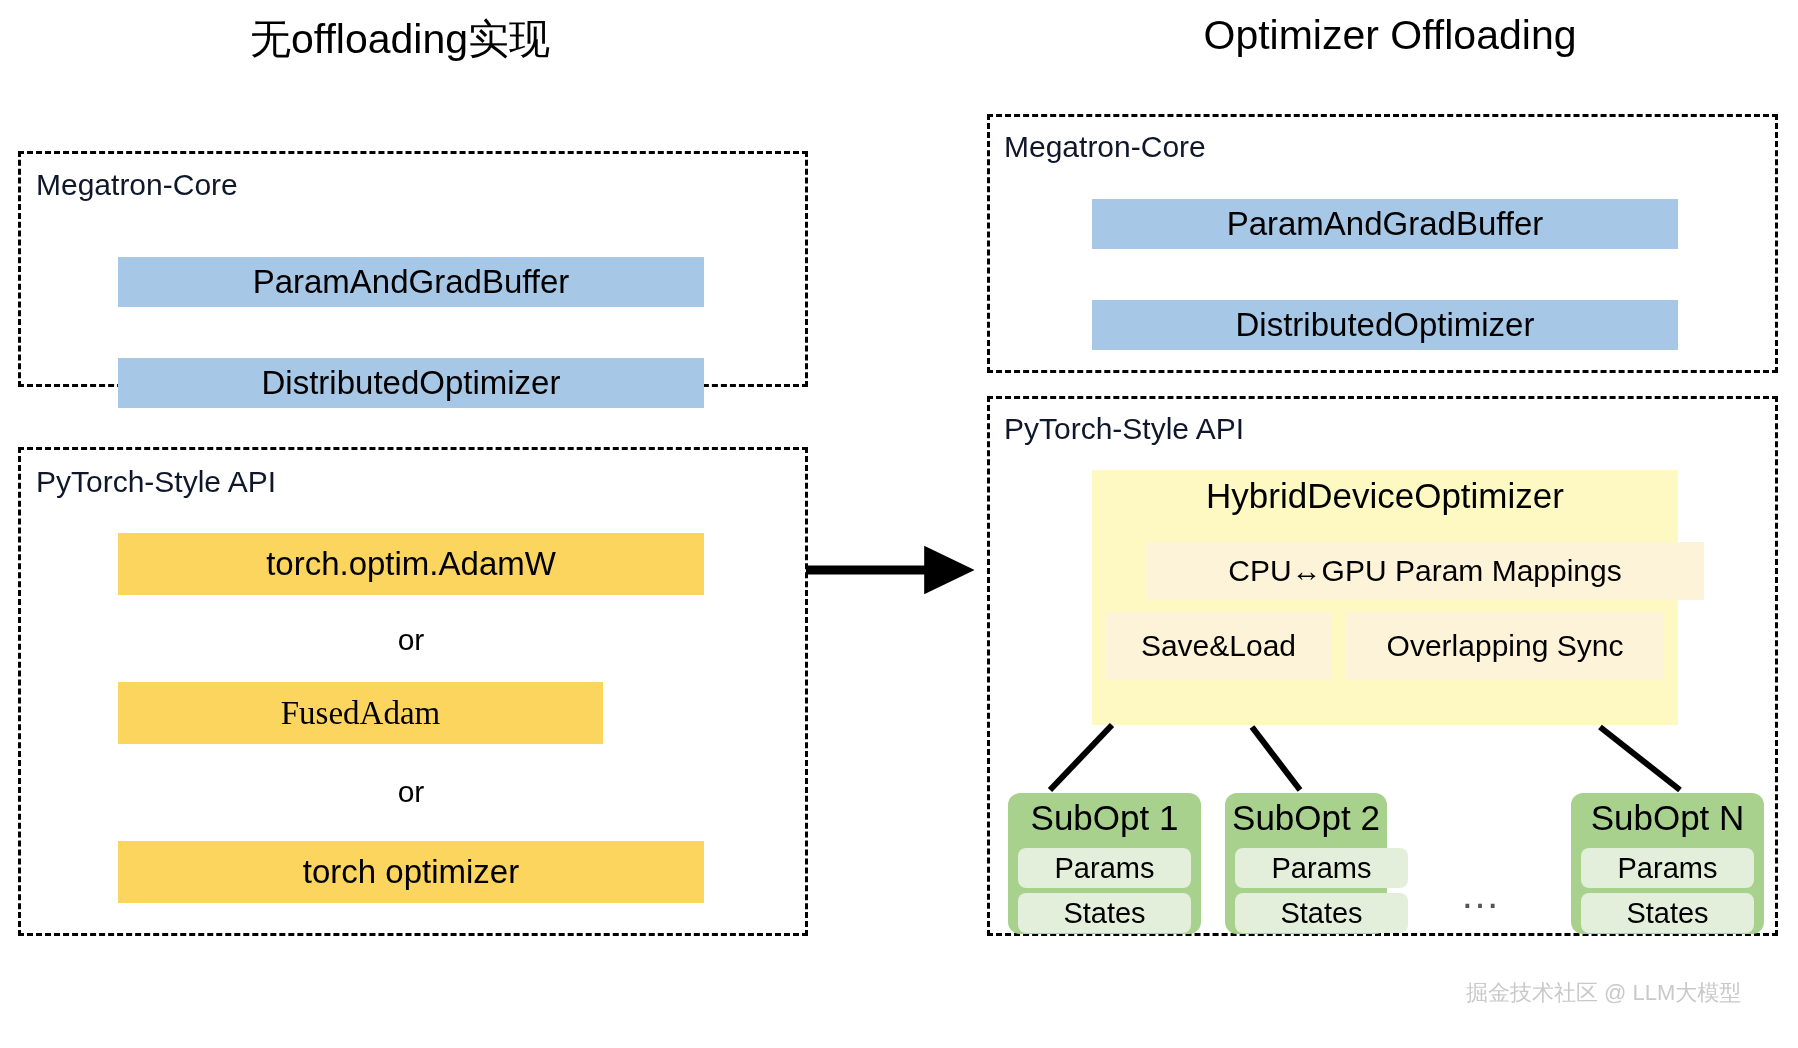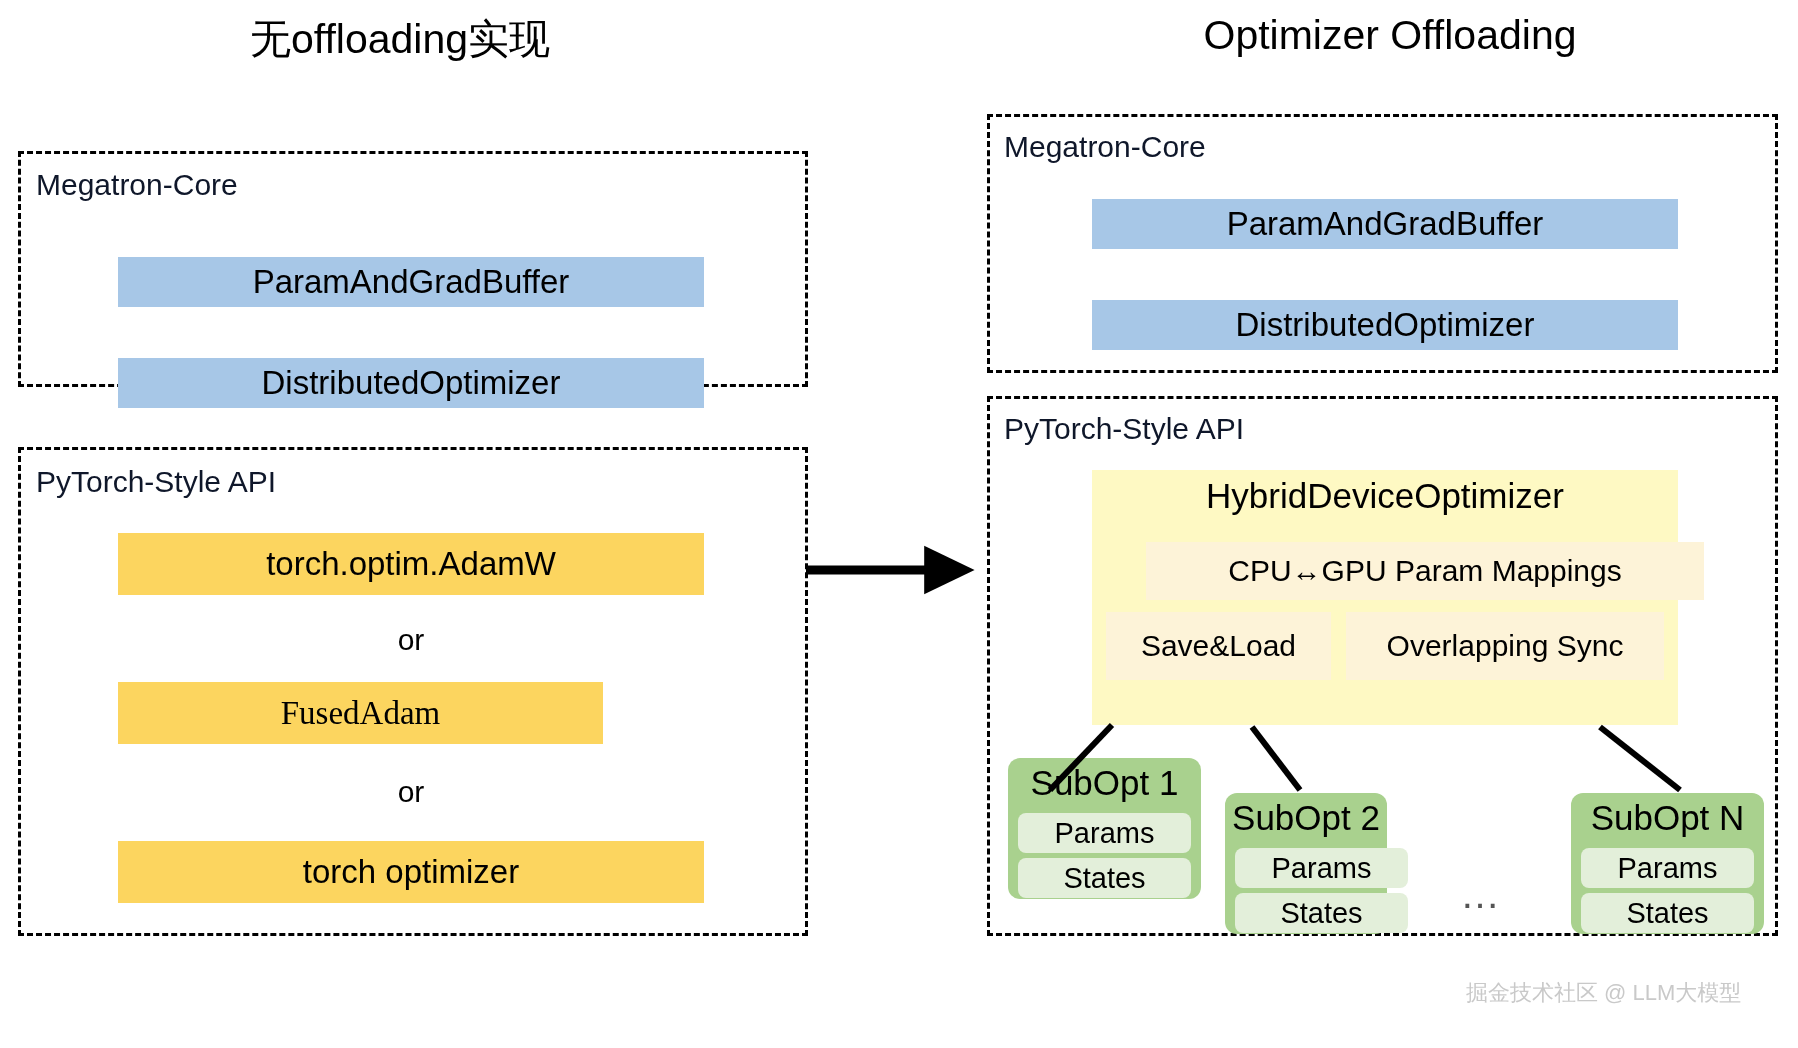--- a/index.html
+++ b/index.html
@@ -174,7 +174,7 @@
   <div class="hdo-sub" style="left:254px; top:142px; width:318px; height:68px;">Overlapping Sync</div>
 </div>
 
-<div class="subopt" style="left:1008px; top:758px; width:193px; height:141px;padding-left:44px;">
+<div class="subopt" style="left:1008px; top:793px; width:193px; height:141px;padding-left:44px;">
   <div class="subopt-title">SubOpt 1</div>
   <div class="subopt-slot" style="left:10px; top:55px; width:173px; height:40px;">Params</div>
   <div class="subopt-slot" style="left:10px; top:100px; width:173px; height:40px;">States</div>

